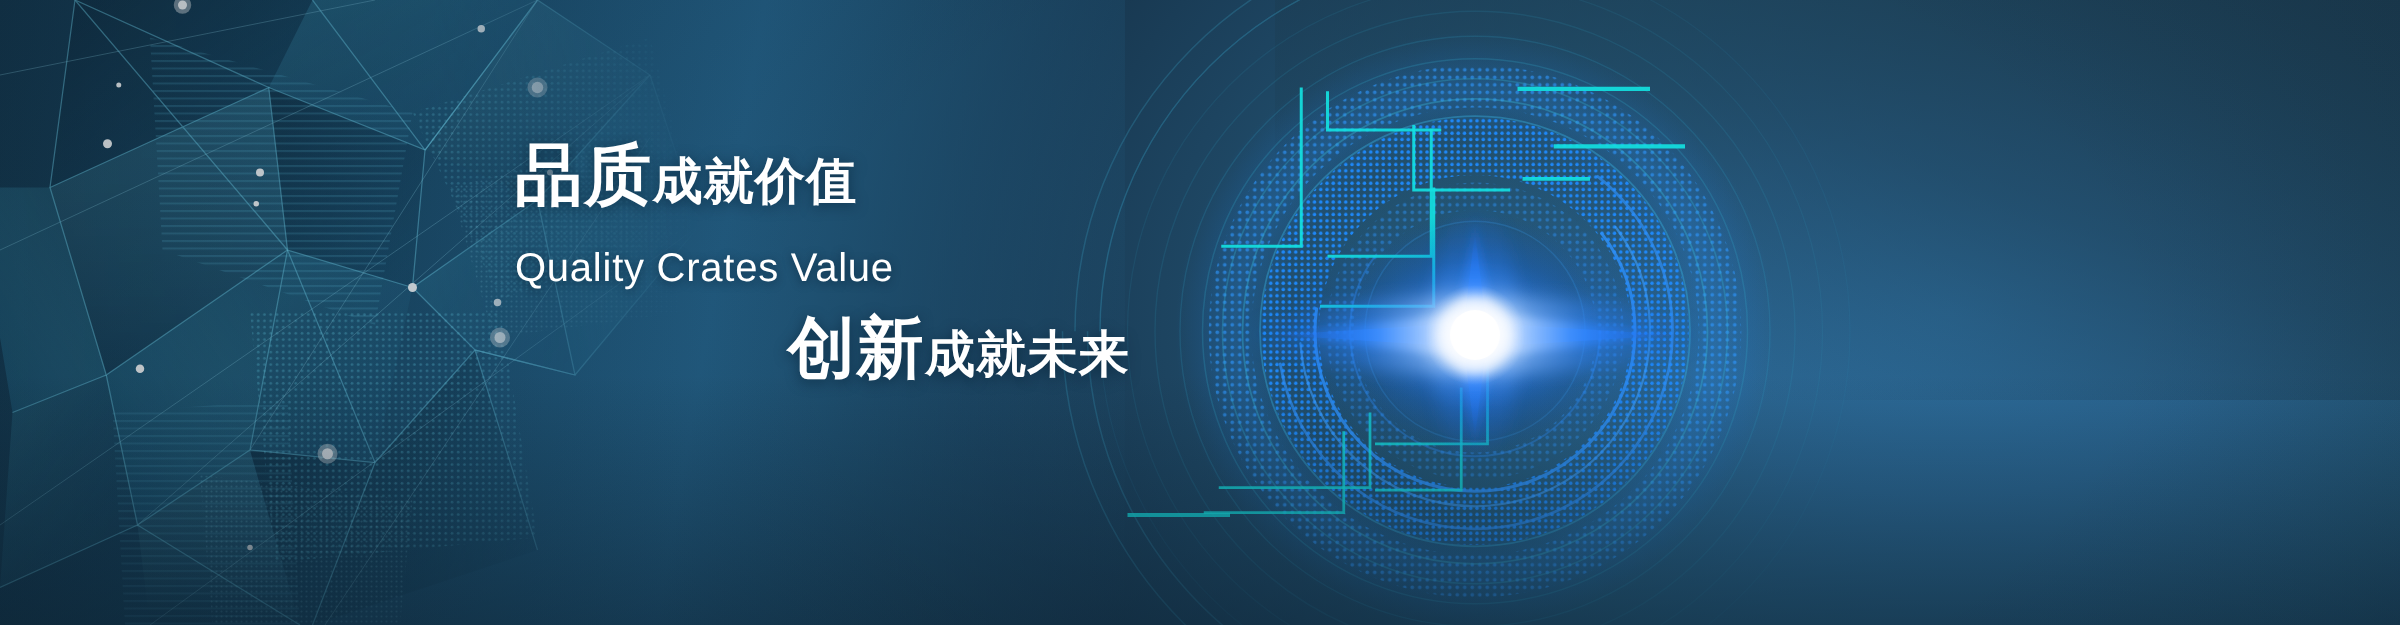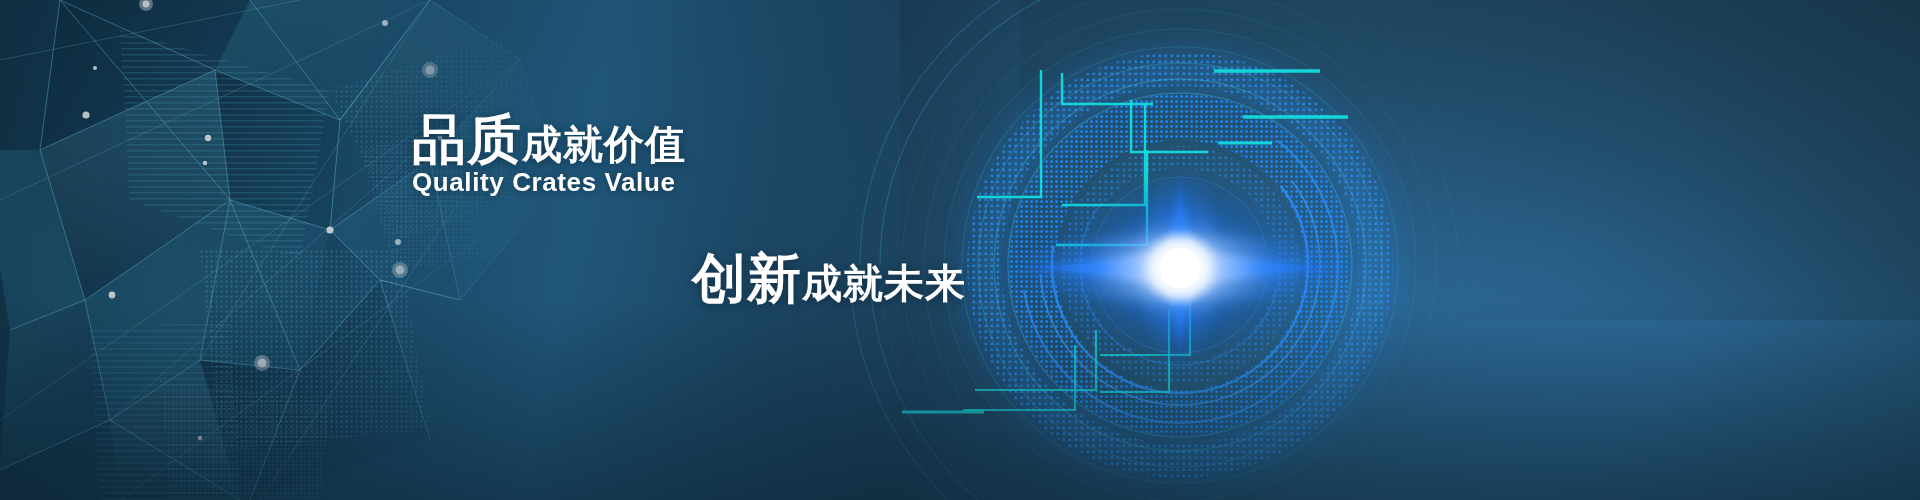--- a/index.html
+++ b/index.html
@@ -58,9 +58,9 @@
     font-family:"DejaVu Sans","Liberation Sans",sans-serif;
   }
   .tag-en{
-    margin-top:0;
-    font-size:26px;
-    font-weight:700;
+    margin-top:29px;
+    font-size:32px;
+    font-weight:400;
     letter-spacing:0.6px;
     white-space:nowrap;
     text-shadow:0 1px 7px rgba(4,26,44,0.5);

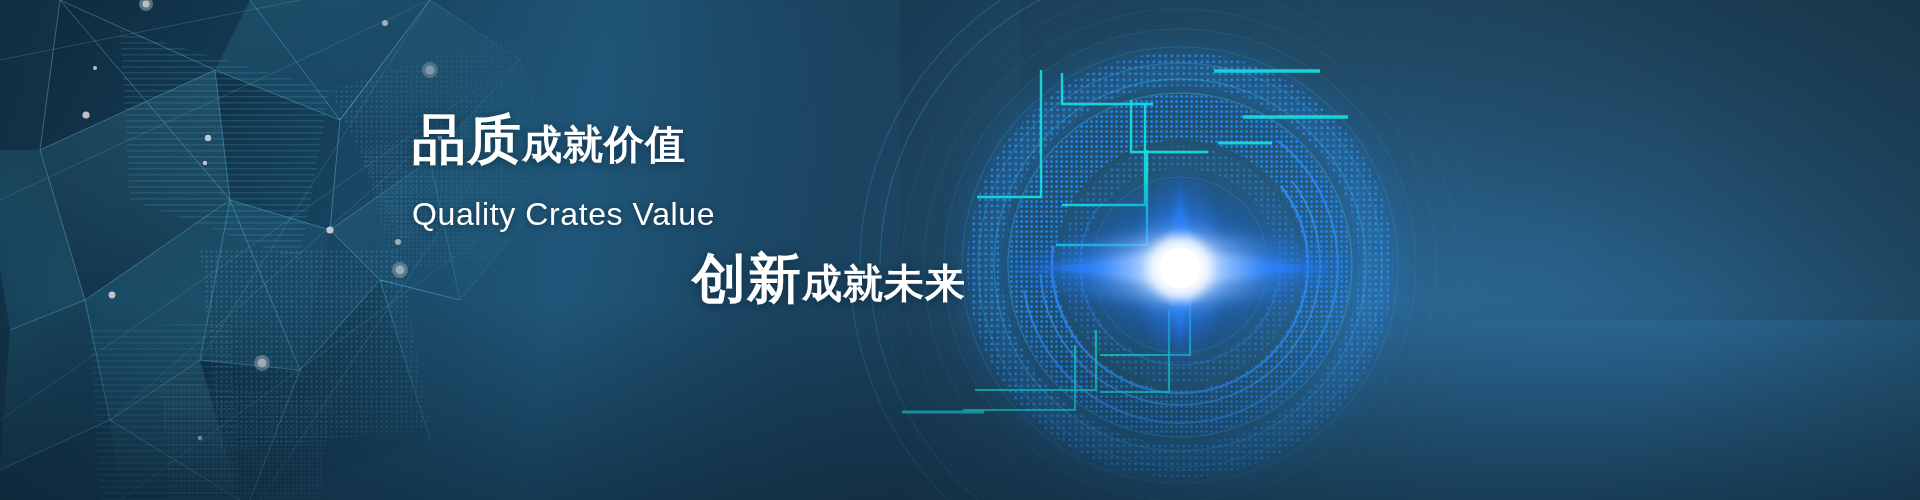--- a/index.html
+++ b/index.html
@@ -67,7 +67,7 @@
   }
 
   #tagline-quality{ left:412px; top:113px; }
-  #tagline-innovation{ left:692px; top:252px; }
+  #tagline-innovation{ left:630px; top:252px; }
 </style>
 </head>
 <body>

